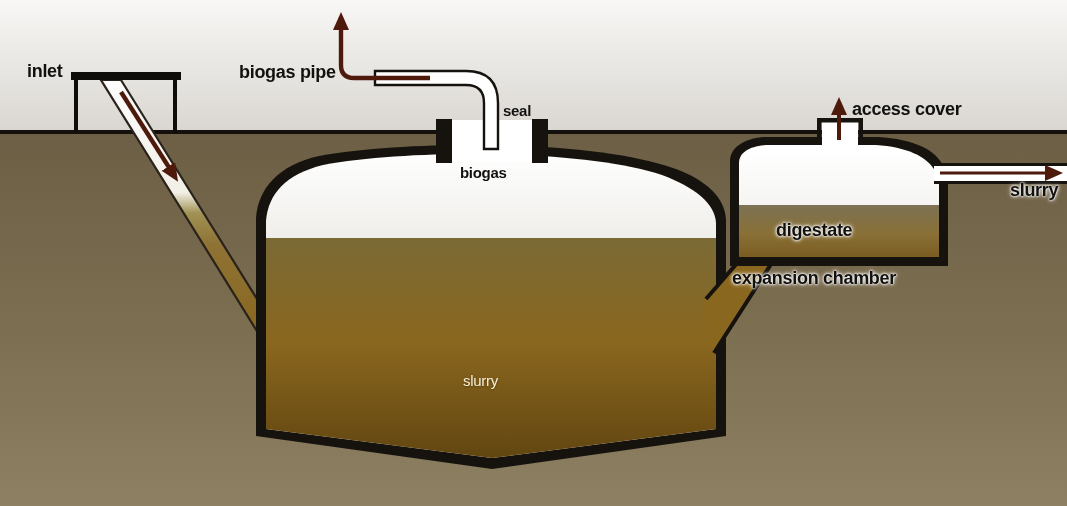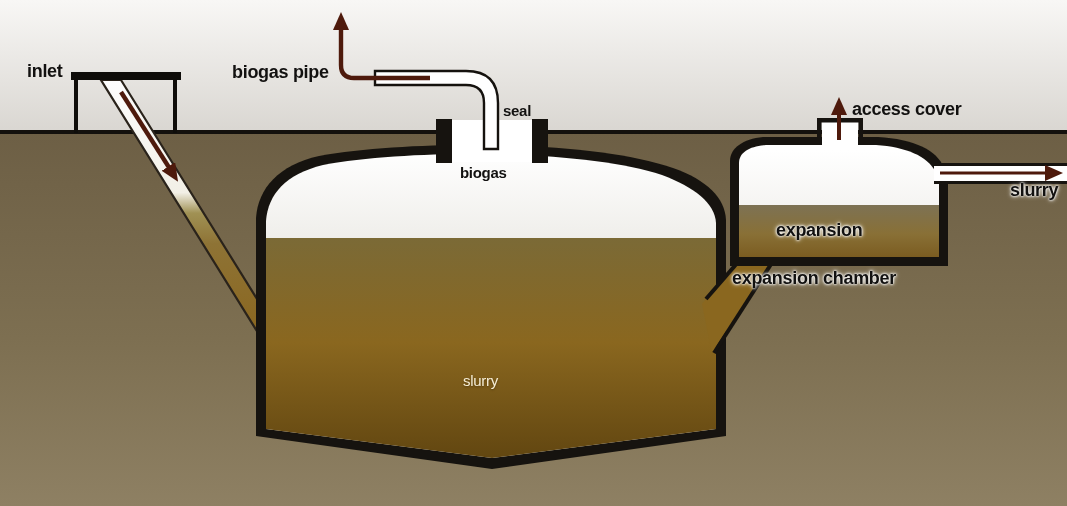--- a/index.html
+++ b/index.html
@@ -129,7 +129,7 @@
 </svg>
 
   <div class="lbl" style="left:27px;top:62px;">inlet</div>
-  <div class="lbl" style="left:232px;top:63px;">biogas pipe</div>
+  <div class="lbl" style="left:239px;top:63px;">biogas pipe</div>
   <div class="lbl small" style="left:503px;top:103px;">seal</div>
   <div class="lbl small" style="left:460px;top:165px;">biogas</div>
   <div class="lbl small light" style="left:463px;top:365px;margin-top:8px;">slurry</div>

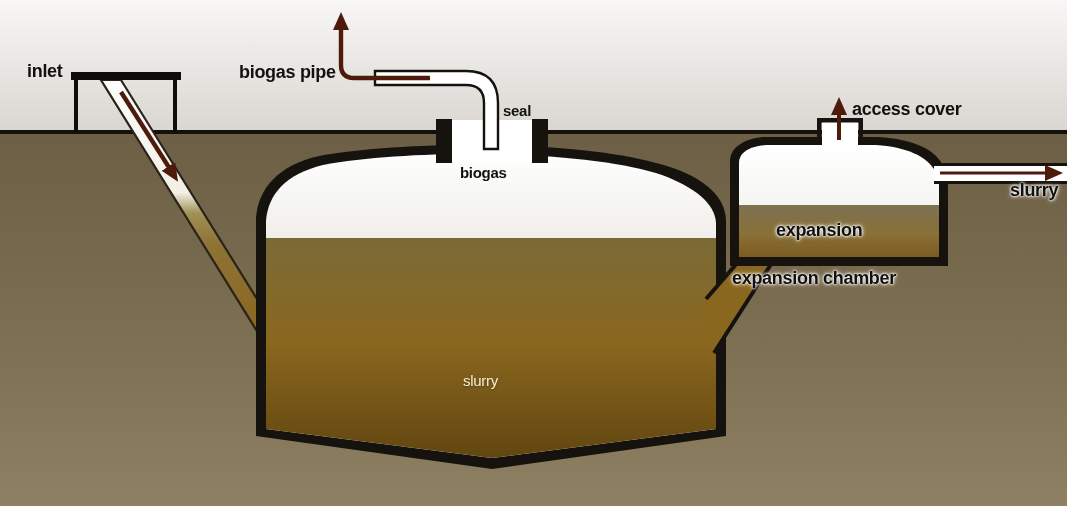--- a/index.html
+++ b/index.html
@@ -133,7 +133,7 @@
   <div class="lbl small" style="left:503px;top:103px;">seal</div>
   <div class="lbl small" style="left:460px;top:165px;">biogas</div>
   <div class="lbl small light" style="left:463px;top:365px;margin-top:8px;">slurry</div>
-  <div class="lbl glow" style="left:776px;top:221px;">expansion</div>
+  <div class="lbl glow" style="left:776px;top:221px;">digestate</div>
   <div class="lbl glow" style="left:732px;top:269px;">expansion chamber</div>
   <div class="lbl" style="left:852px;top:100px;">access cover</div>
   <div class="lbl glow" style="left:1010px;top:181px;">slurry</div>

